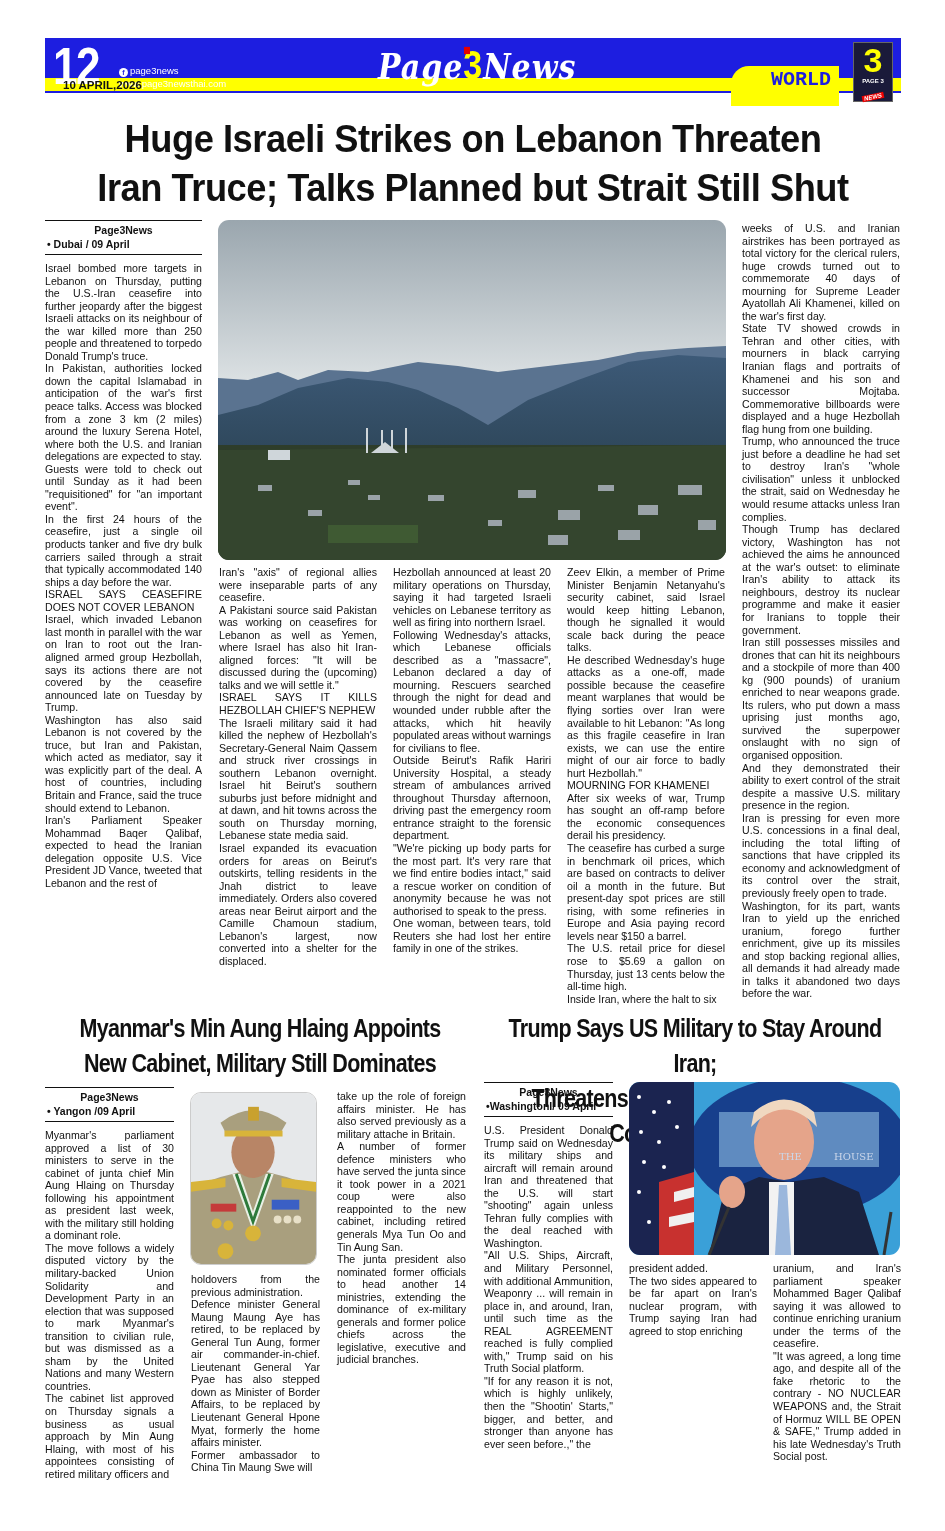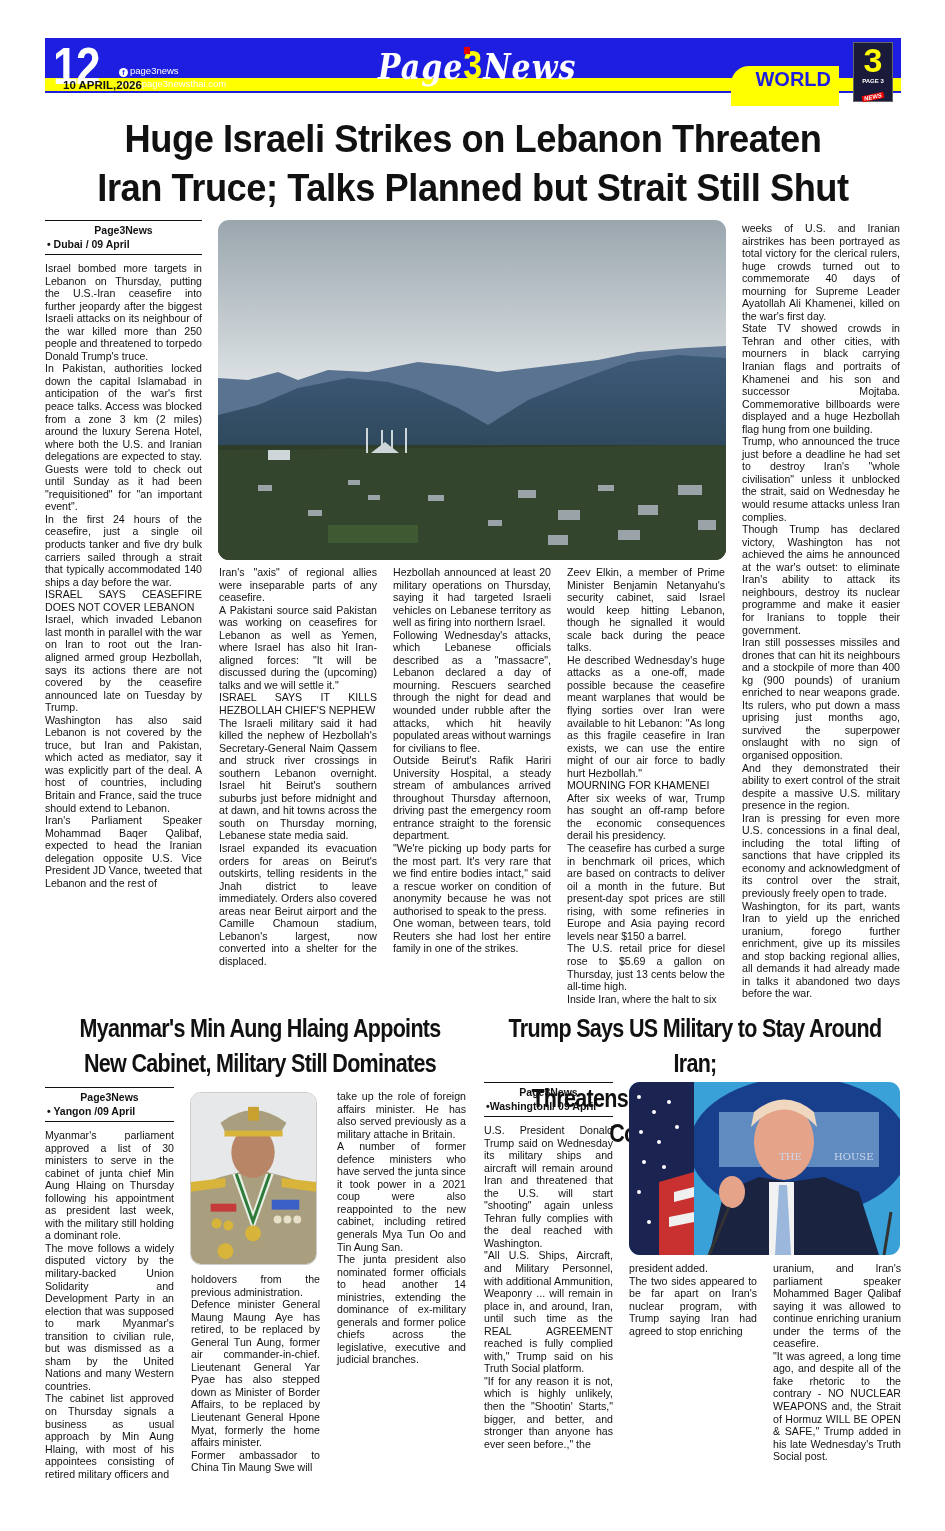--- a/index.html
+++ b/index.html
@@ -17,7 +17,7 @@
   .logo { position: absolute; left: 333px; top: 8px; font-family: "DejaVu Serif", serif; font-size: 30px; color: #ffffff; font-weight: bold; font-style: italic; letter-spacing: 1px; transform: scaleY(1.2); }
   .logo .three { color: #ffff00; font-style: normal; font-family: "Liberation Sans", sans-serif; font-size: 34px; position: relative; }
   .logo .three::before { content: ""; position: absolute; left: 1px; top: 4px; width: 6px; height: 6px; background: #e50000; }
-  .world-label { position: absolute; right: 70px; top: 30px; font-size: 20px; font-weight: bold; color: #1d1ee0; font-family: Liberation Sans, sans-serif; letter-spacing: 0px; z-index: 3; }
+  .world-label { position: absolute; right: 70px; top: 30px; font-size: 20px; font-weight: bold; color: #1d1ee0; font-family: Liberation Mono, monospace; letter-spacing: 0px; z-index: 3; }
   .badge { position: absolute; right: 8px; top: 4px; width: 40px; height: 60px; background: #1a1a3a; border: 1px solid #666; text-align: center; z-index: 3; }
   .badge .big3 { font-size: 34px; font-weight: bold; color: #ffff00; line-height: 34px; }
   .badge .pg { font-size: 6px; color: #fff; line-height: 8px; font-weight: bold; }

